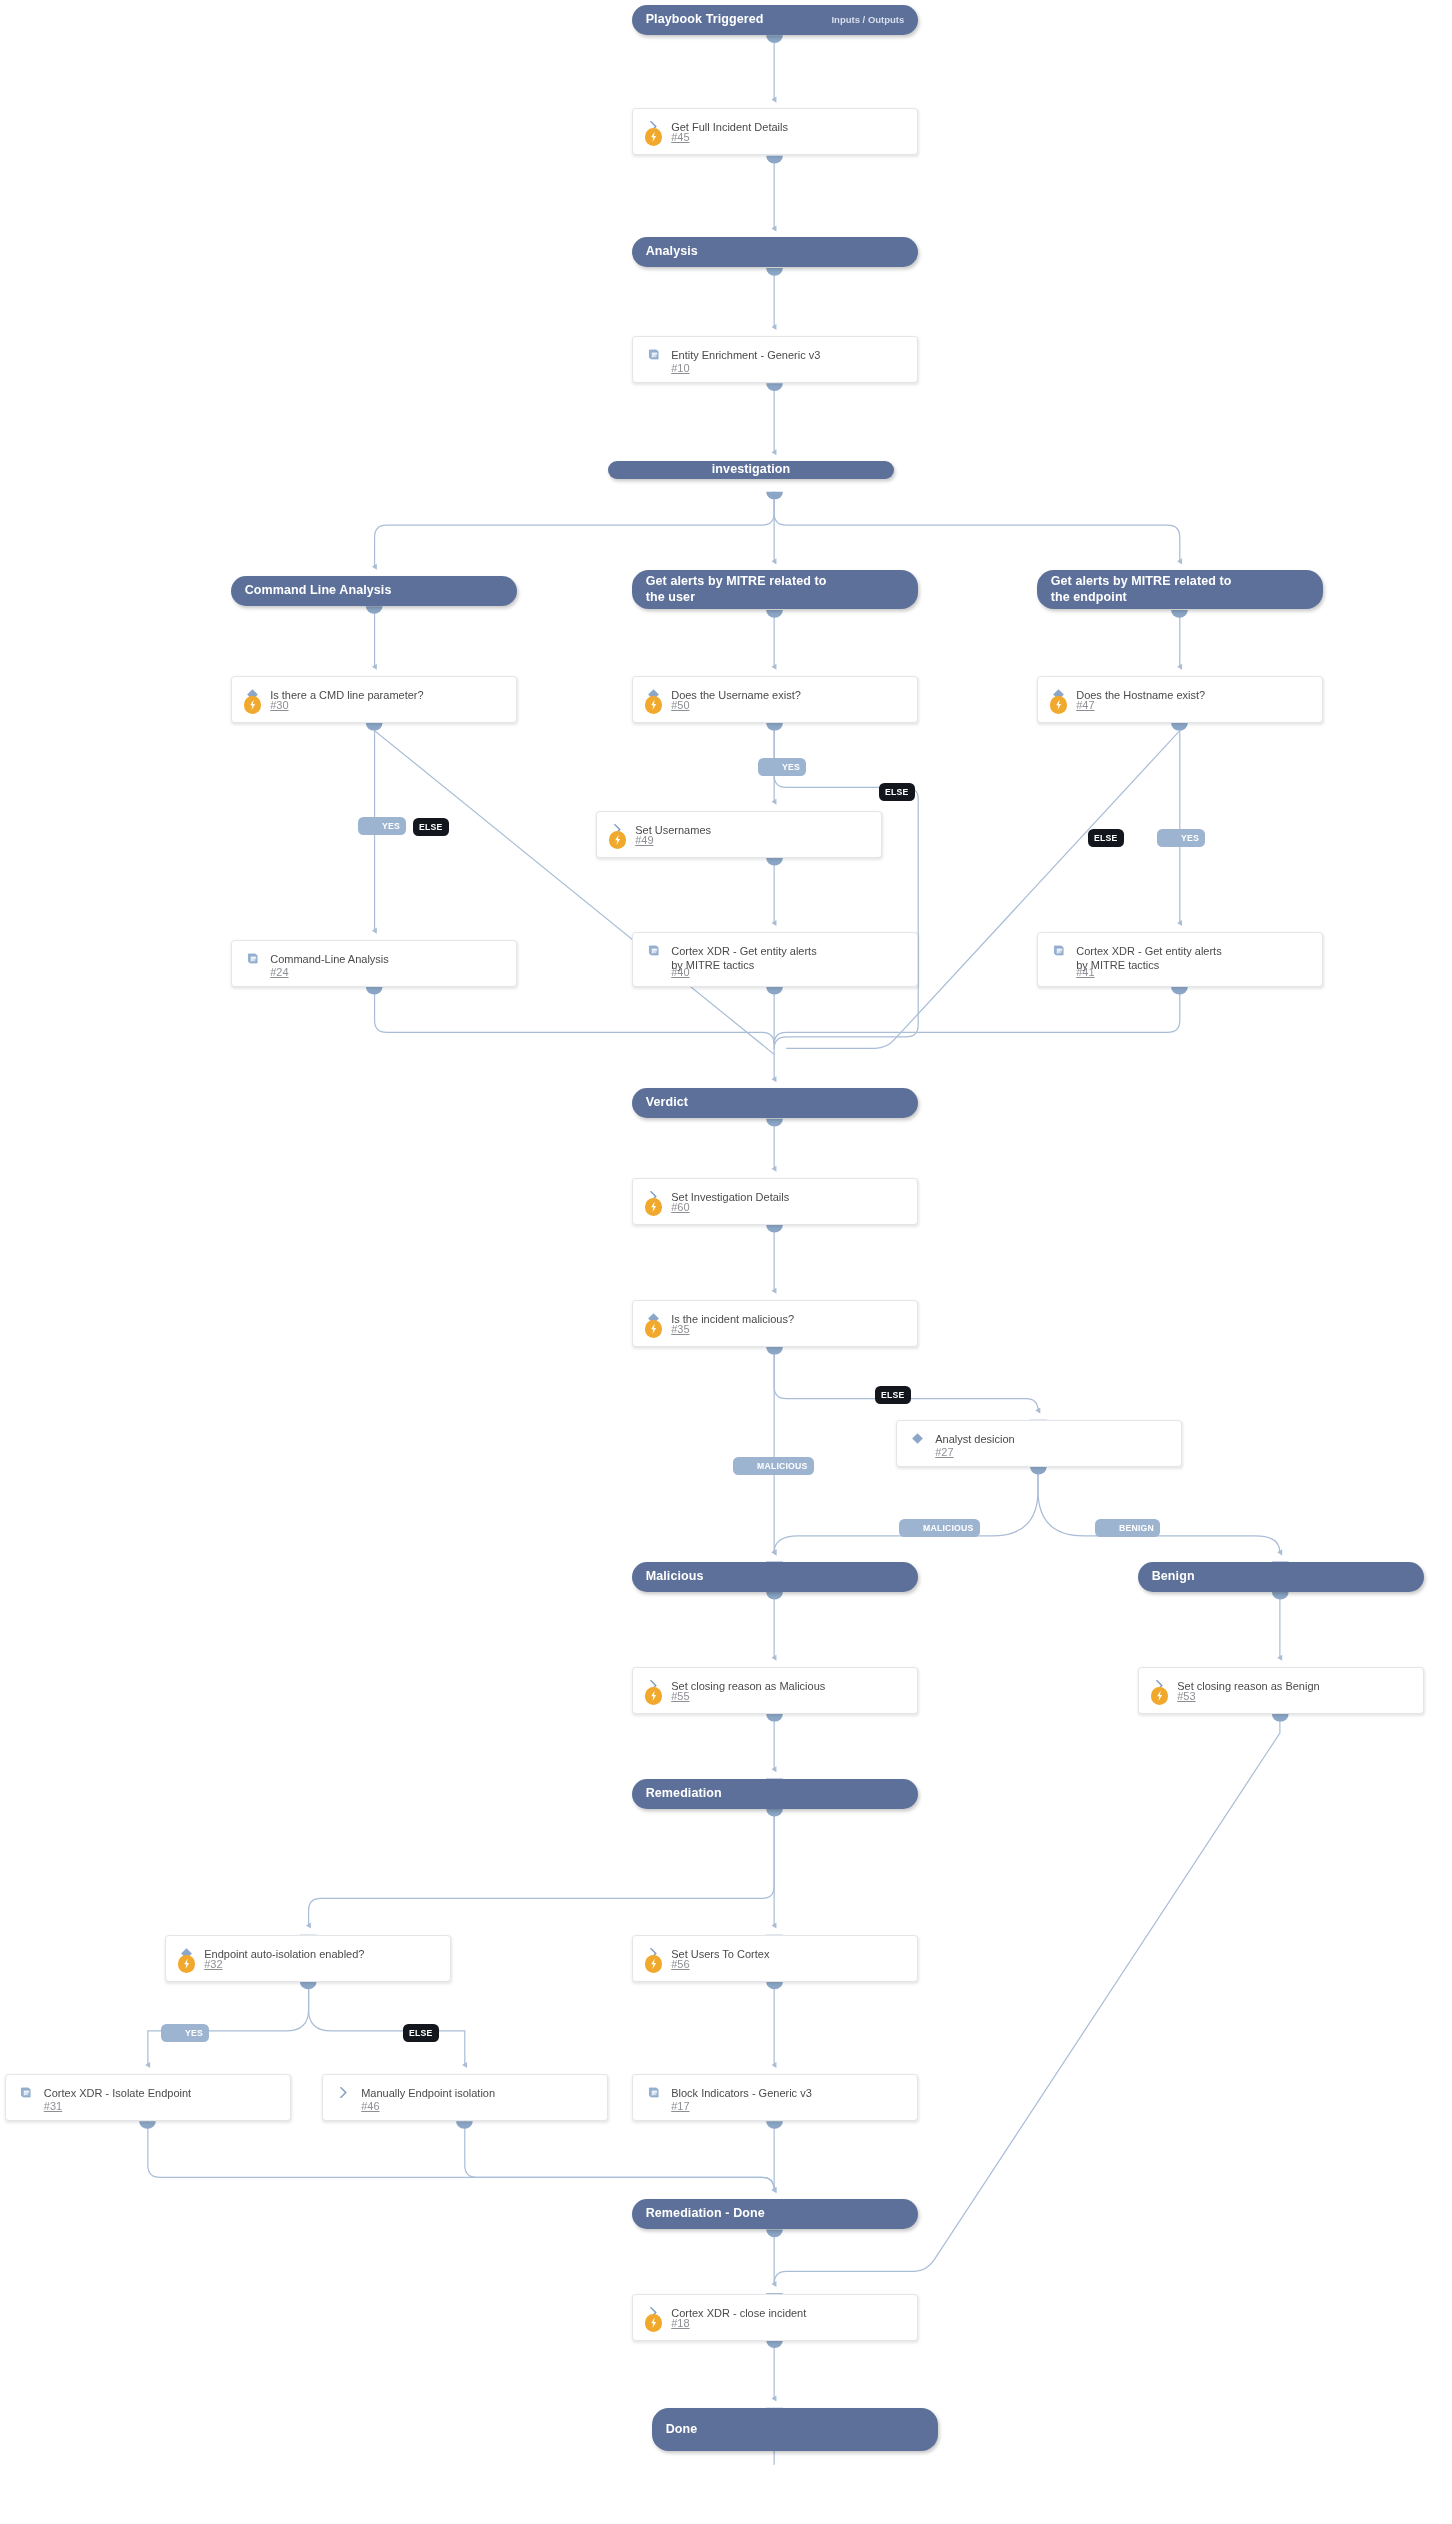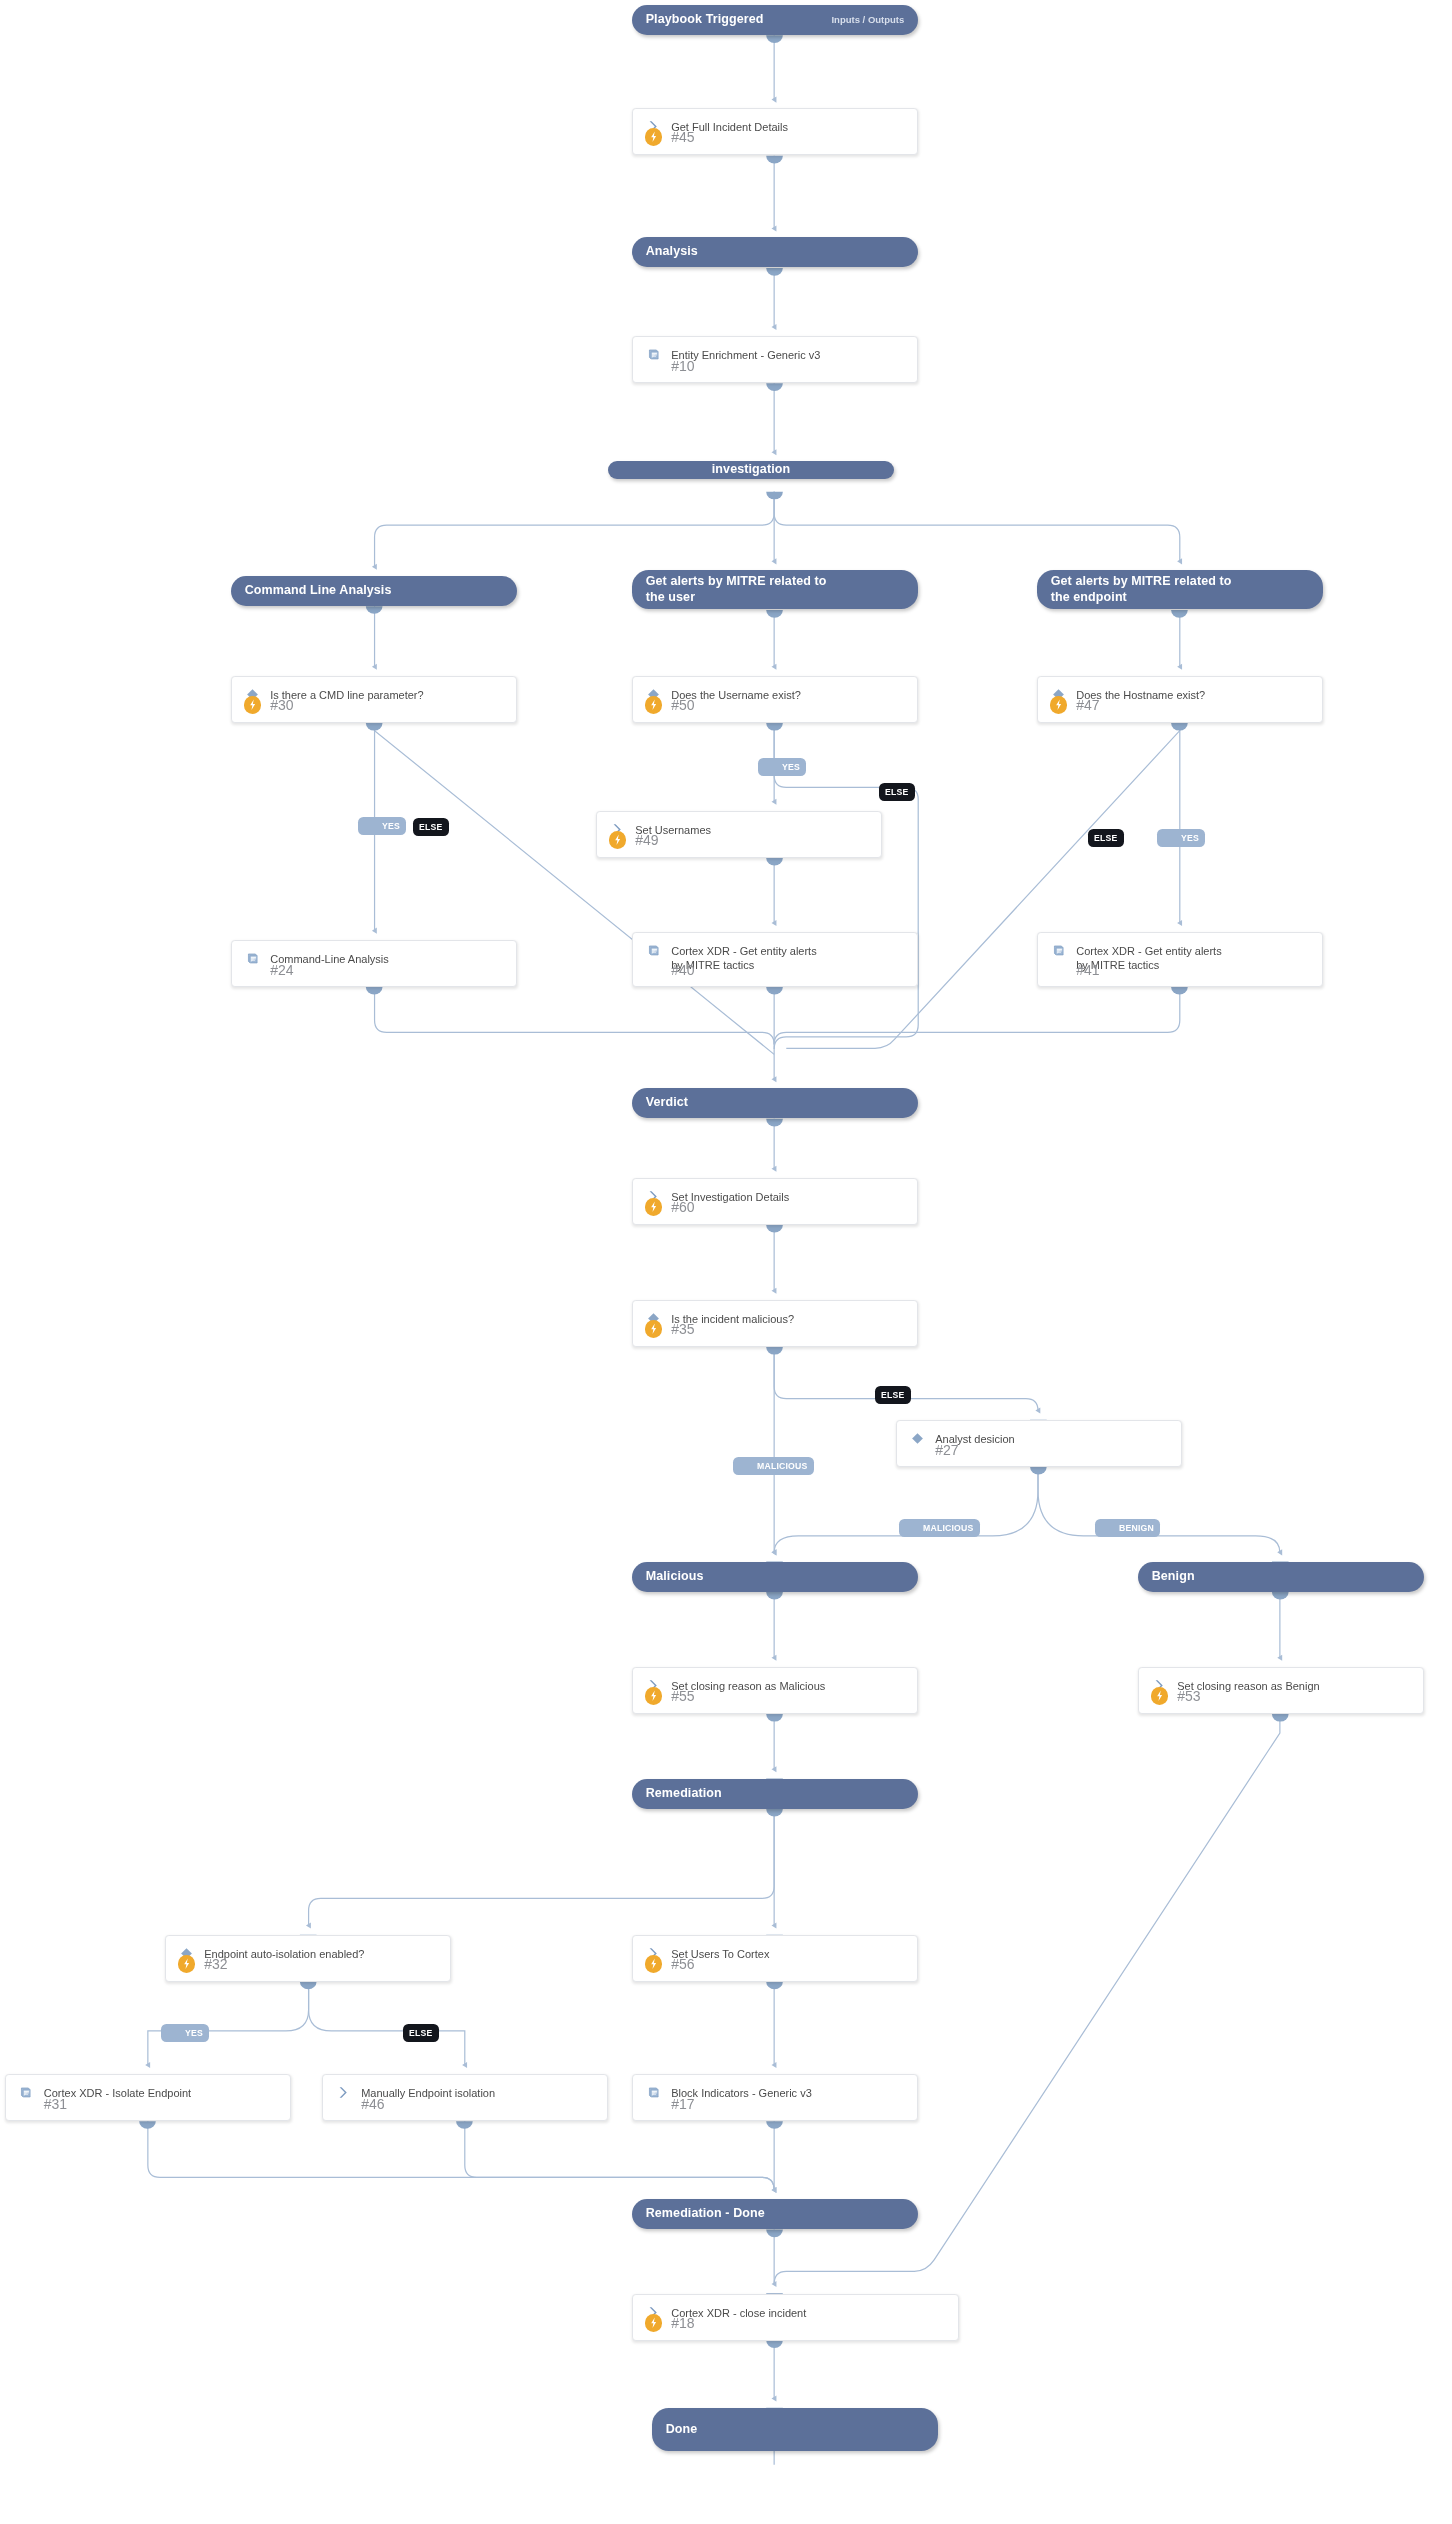--- a/index.html
+++ b/index.html
@@ -97,8 +97,9 @@
   }
   .card-id{
     color:#8d8f94;
-    font-size:14px;
+    font-size:11px;
     padding-left:7.6px;
+    text-decoration:underline;
   }
 
   

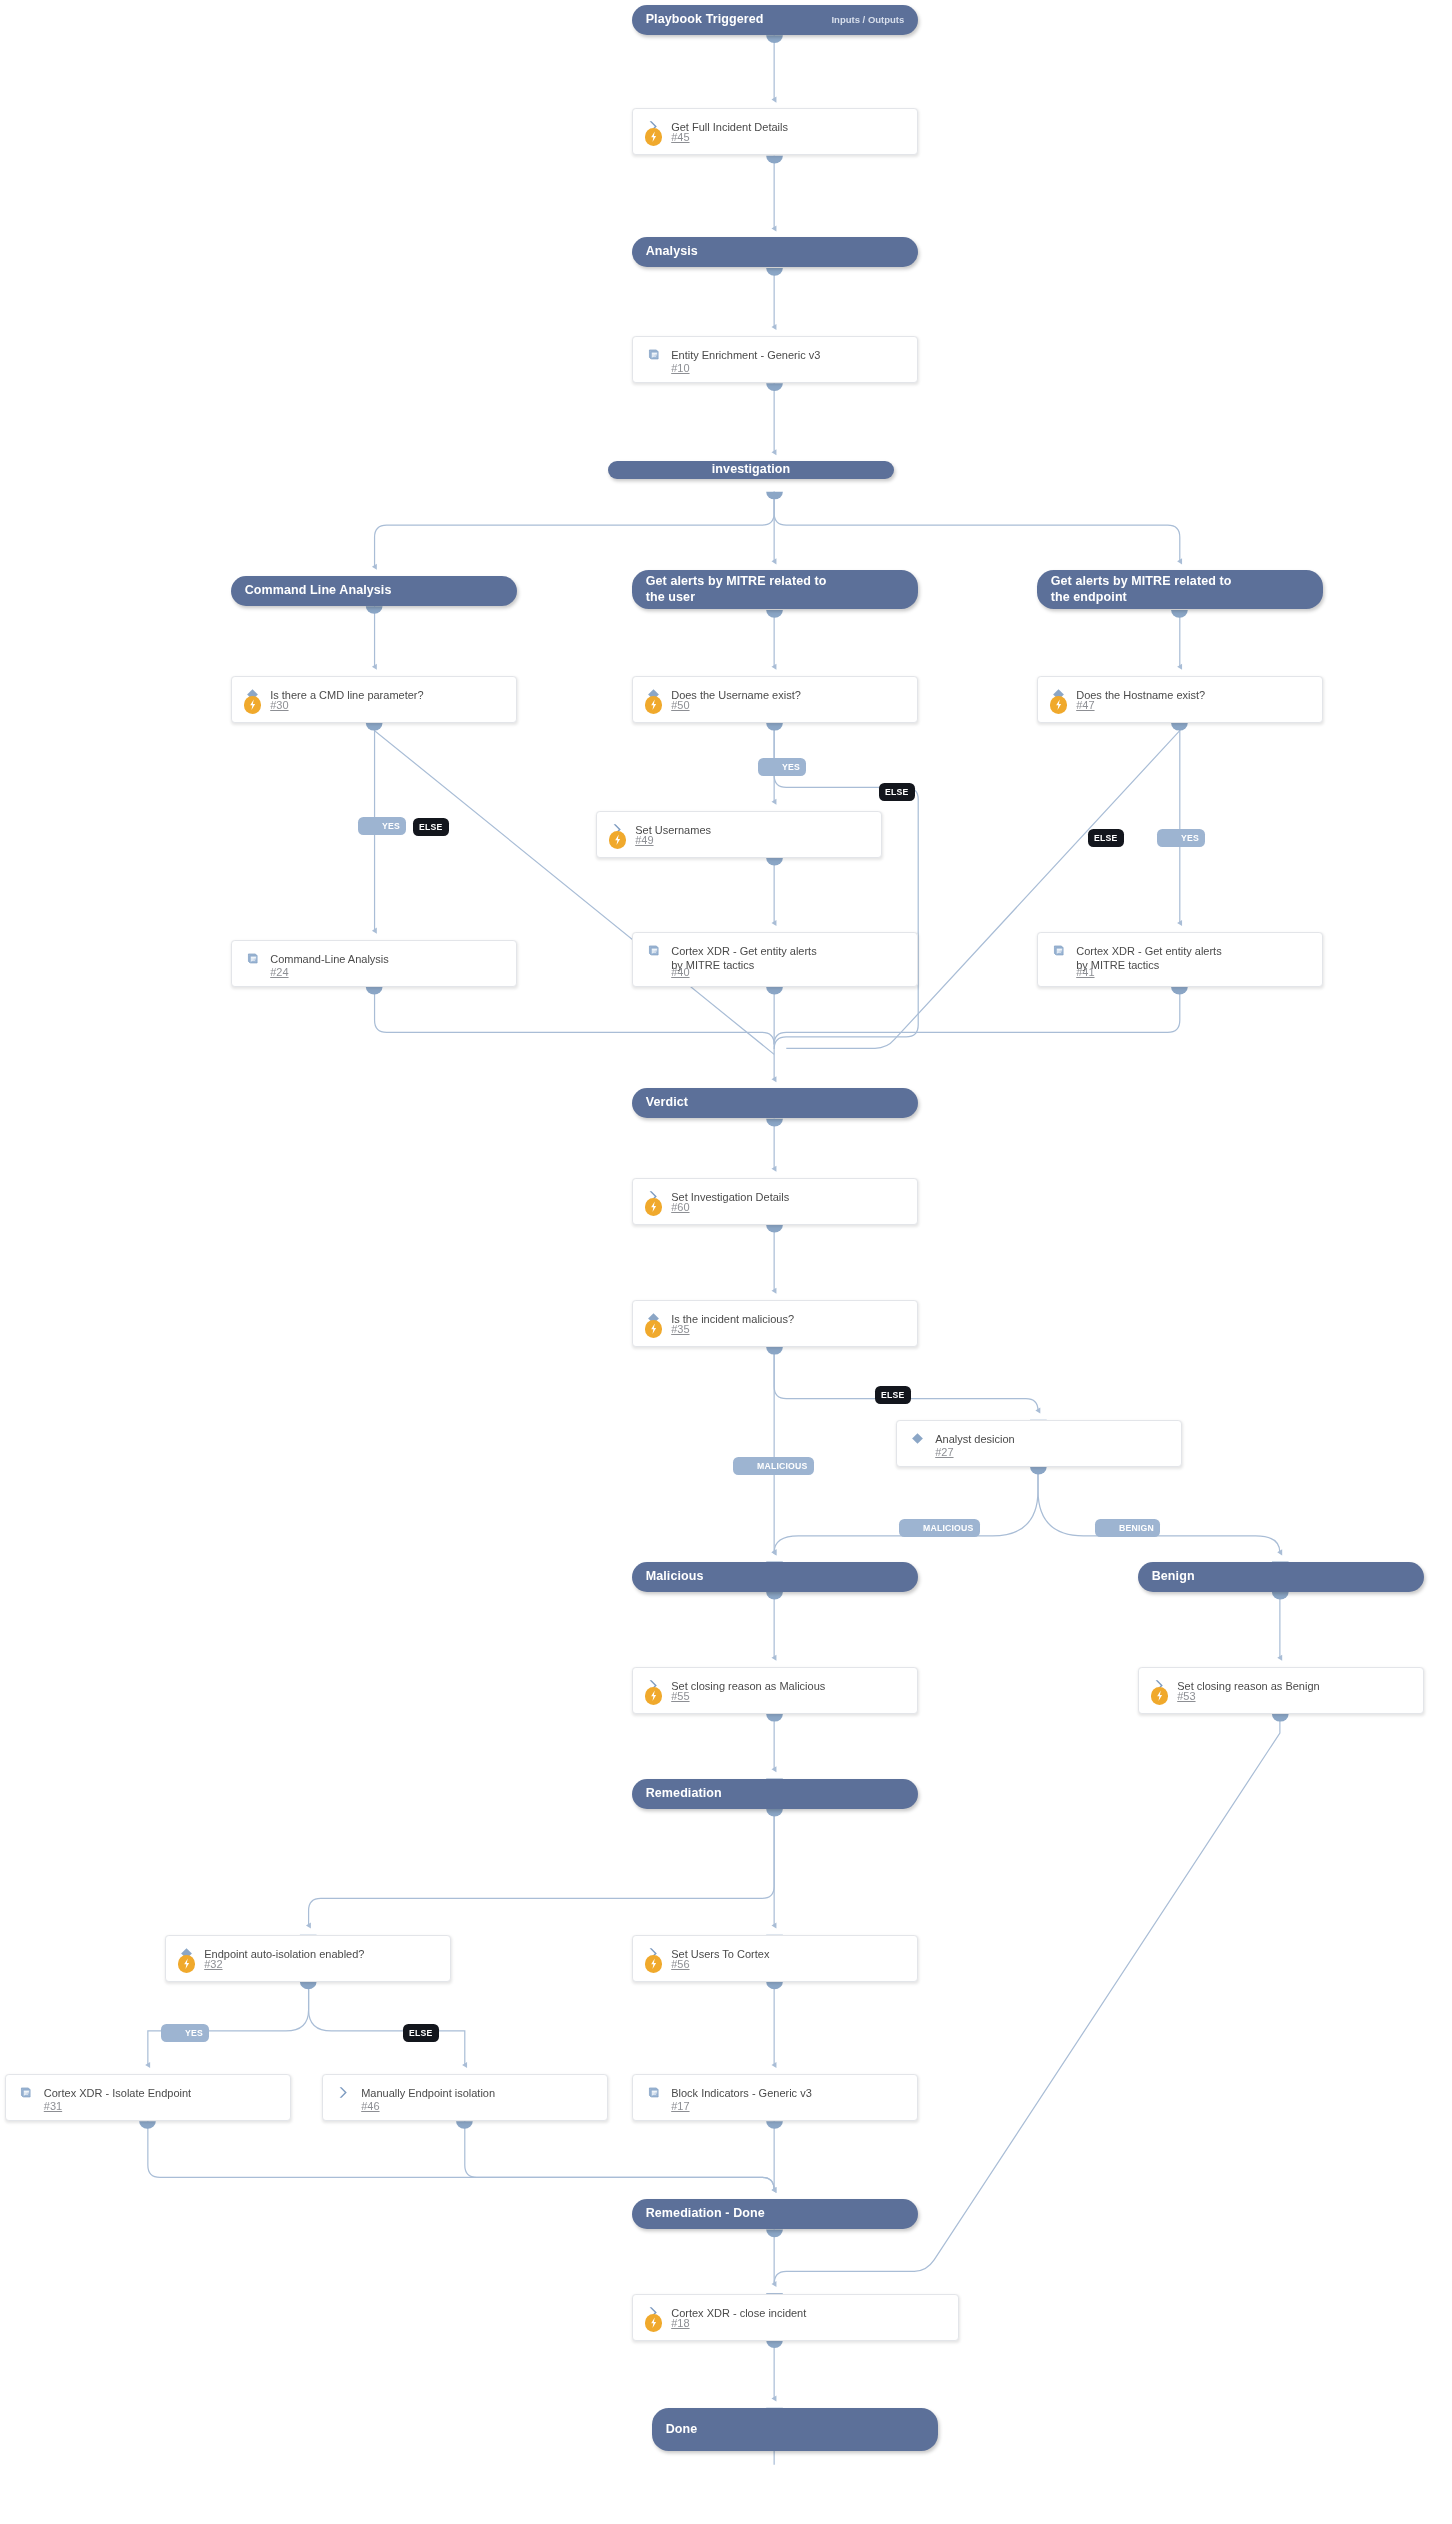--- a/index.html
+++ b/index.html
@@ -670,7 +670,7 @@
           <span class="card-id">#17</span>
         </div>
       </div>
-      <div class="card" style="left: 632px; top: 2294px; width: 327px; height: 47px;">
+      <div class="card" style="left: 632px; top: 2294px; width: 286px; height: 47px;">
         <div class="card-row">
           <span class="card-ico">
             <svg width="13" height="13" viewBox="0 0 16 16" aria-hidden="true">

